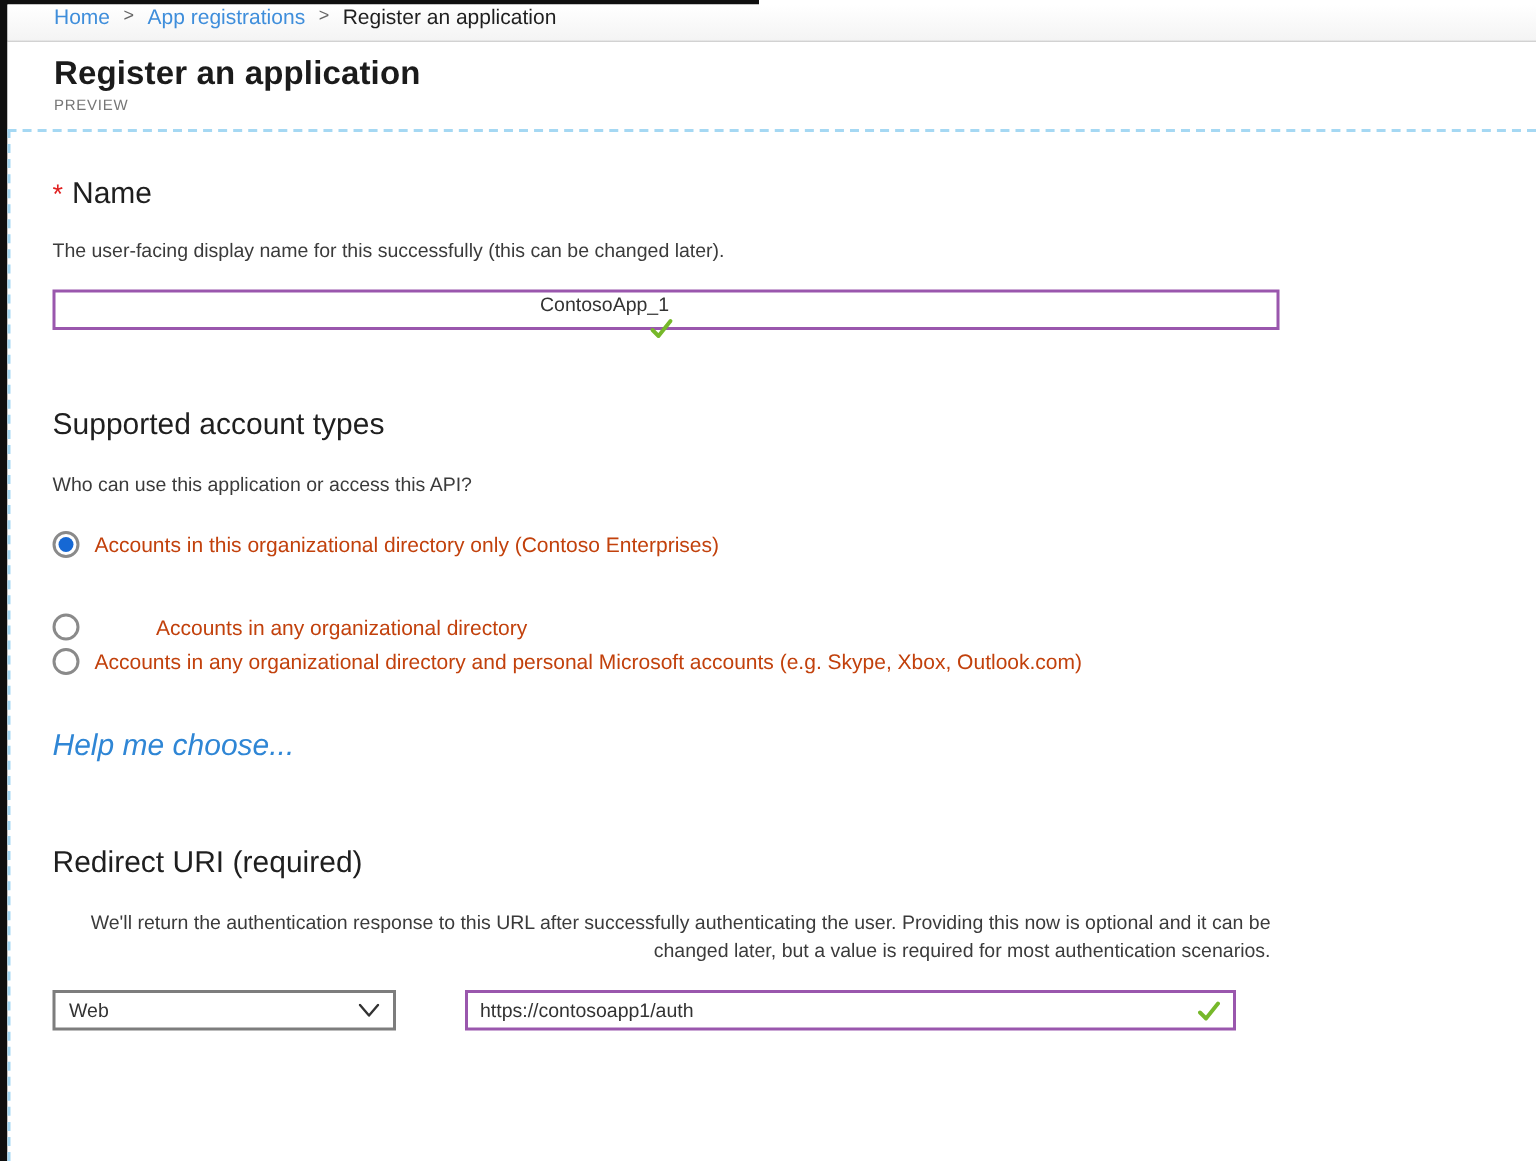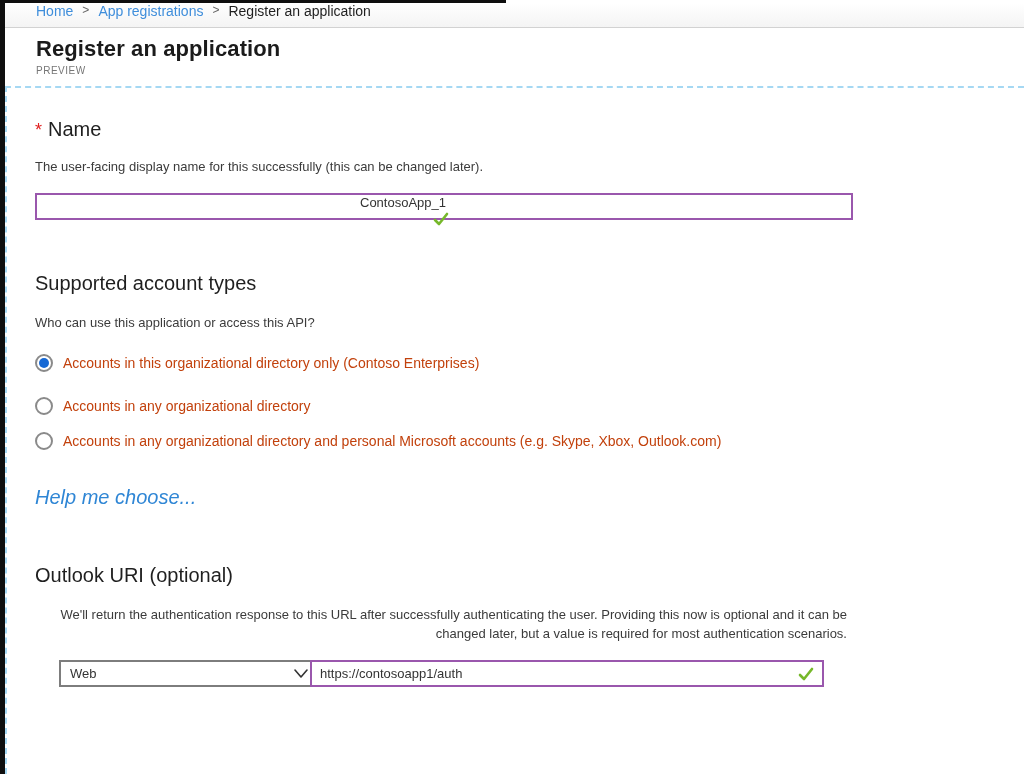--- a/index.html
+++ b/index.html
@@ -177,7 +177,7 @@
       <span class="radio-circle selected"></span>
       <span>Accounts in this organizational directory only (Contoso Enterprises)</span>
     </div>
-    <div class="radio-row" style="top:309px;">
+    <div class="radio-row" style="top:321px;gap:41px;">
       <span class="radio-circle"></span>
       <span>Accounts in any organizational directory</span>
     </div>

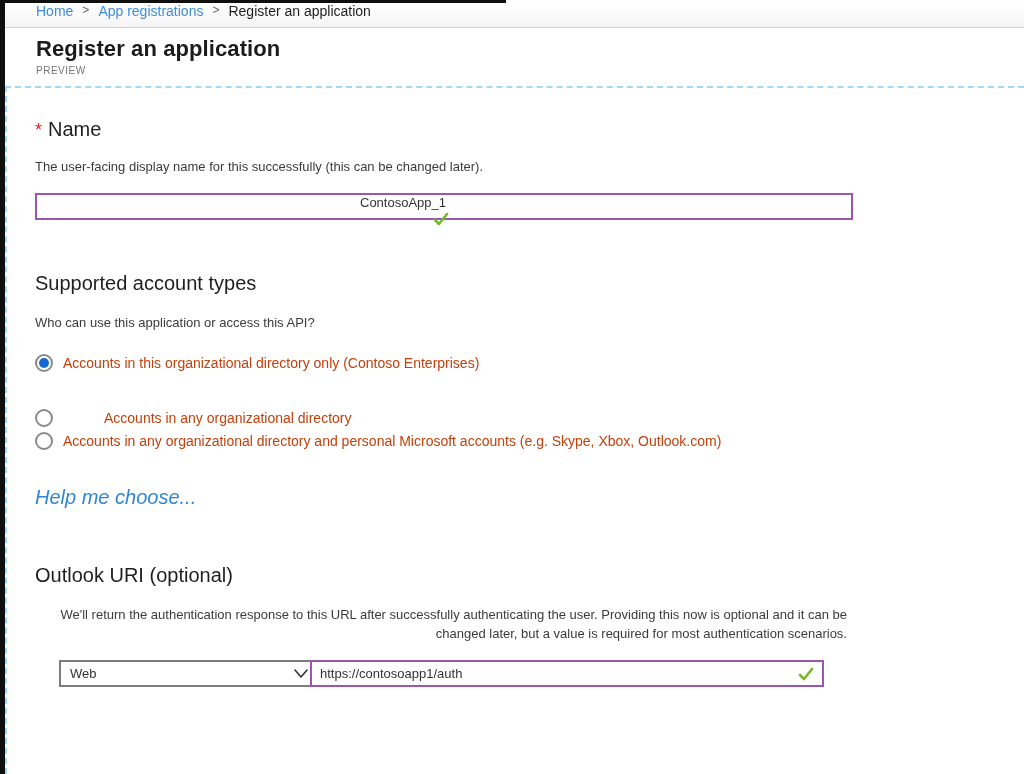--- a/index.html
+++ b/index.html
@@ -188,7 +188,7 @@
 
     <div class="link" style="top:398px;">Help me choose...</div>
 
-    <div class="section-heading" style="top:476px;">Outlook URI (optional)</div>
+    <div class="section-heading" style="top:476px;">Redirect URI (required)</div>
     <div class="body-text" style="top:517px; width:812px; line-height:19px;text-align:right;">We'll return the authentication response to this URL after successfully authenticating the user. Providing this now is optional and it can be changed later, but a value is required for most authentication scenarios.</div>
 
     <div class="select-box" style="top:572px;">

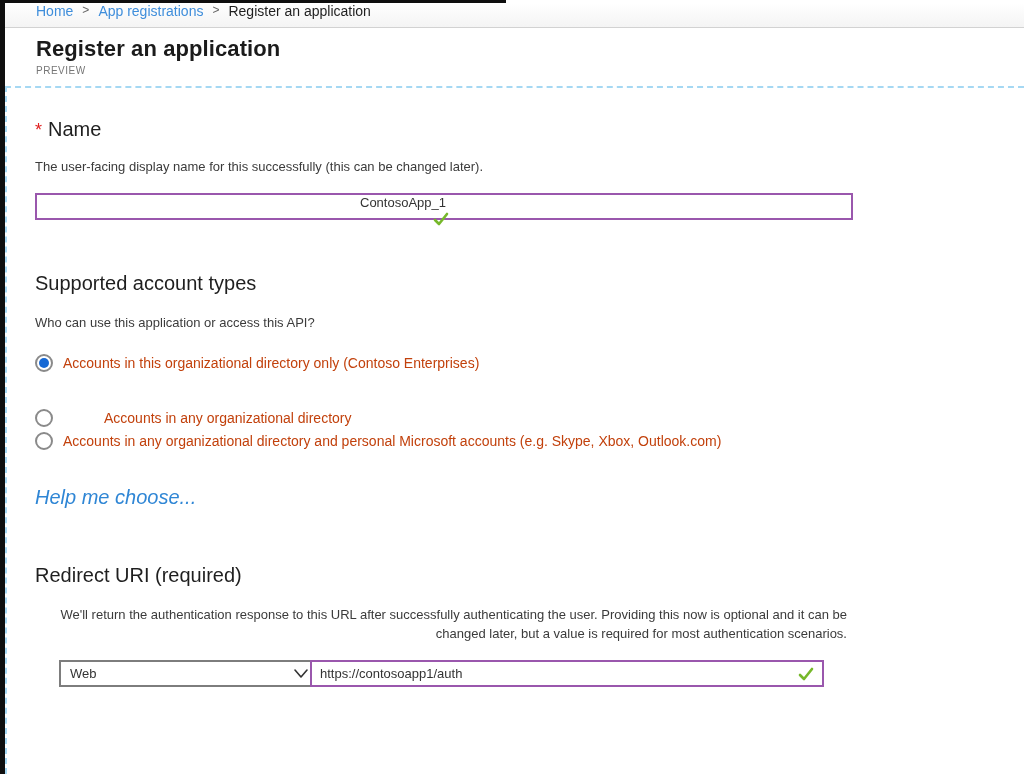--- a/index.html
+++ b/index.html
@@ -122,14 +122,13 @@
   
   .select-box {
     position: absolute; left: 28px;
-    width: 260px; height: 27px;
+    width: 229px; height: 27px;
     border: 2px solid #7d7d7d;
     background: #fff;
     display: flex; align-items: center; justify-content: space-between;
     padding: 0 9px;
     font-size: 13px; color: #333;
     cursor: pointer;
-    margin-left: 24px;
   }
   .chevron-icon { width: 14px; height: 9px; flex: 0 0 auto; }
 

